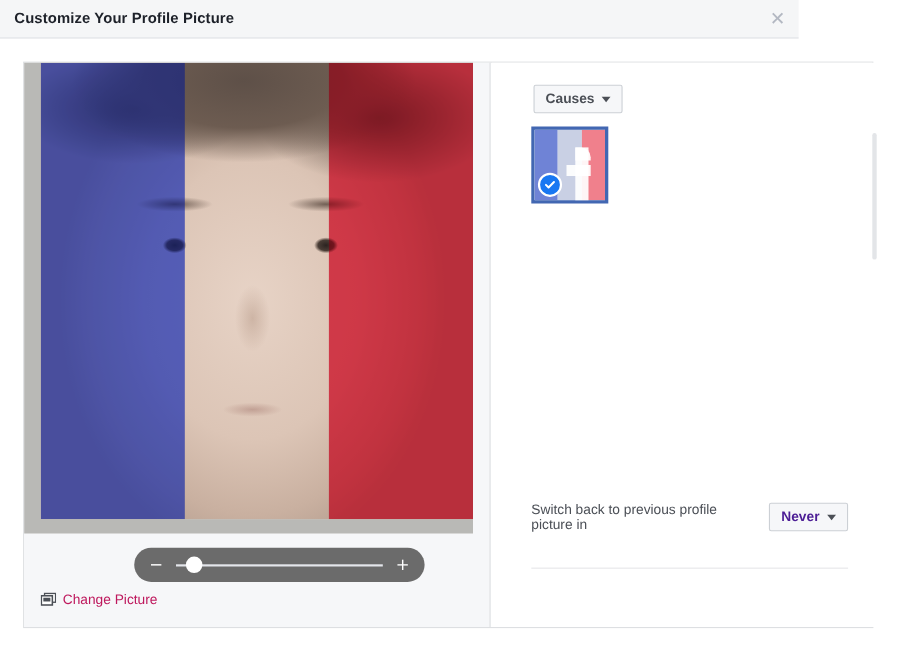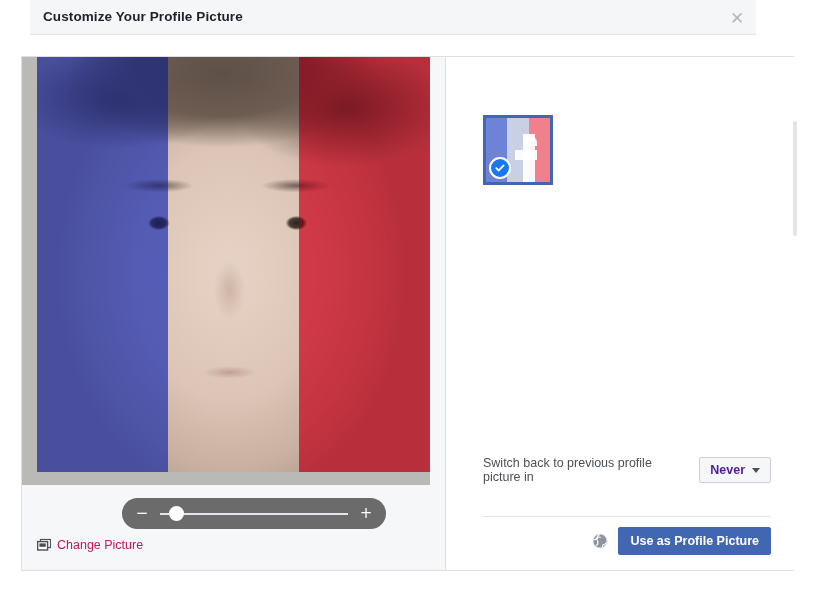--- a/index.html
+++ b/index.html
@@ -36,7 +36,6 @@
     background: #f5f6f7;
     border-bottom: 1px solid #e0e2e6;
     box-sizing: border-box;
-    margin-left: 30px;
   }
   .modal-title {
     position: absolute;

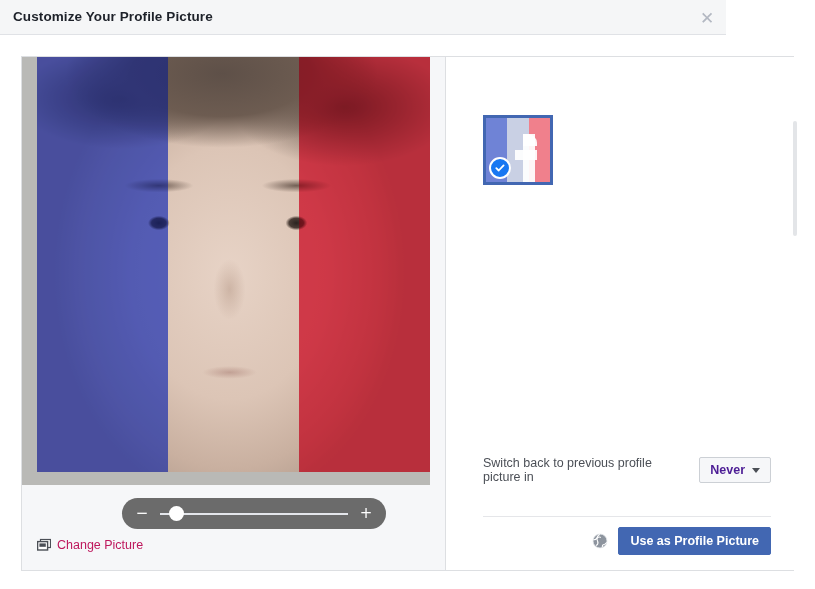--- a/index.html
+++ b/index.html
@@ -450,6 +450,10 @@
 
     <div class="pane-right">
 
+      <div class="causes-dropdown">
+        <span>Causes</span>
+        <span class="caret"></span>
+      </div>
 
       <div class="frame-grid">
         <div class="frame-thumb">

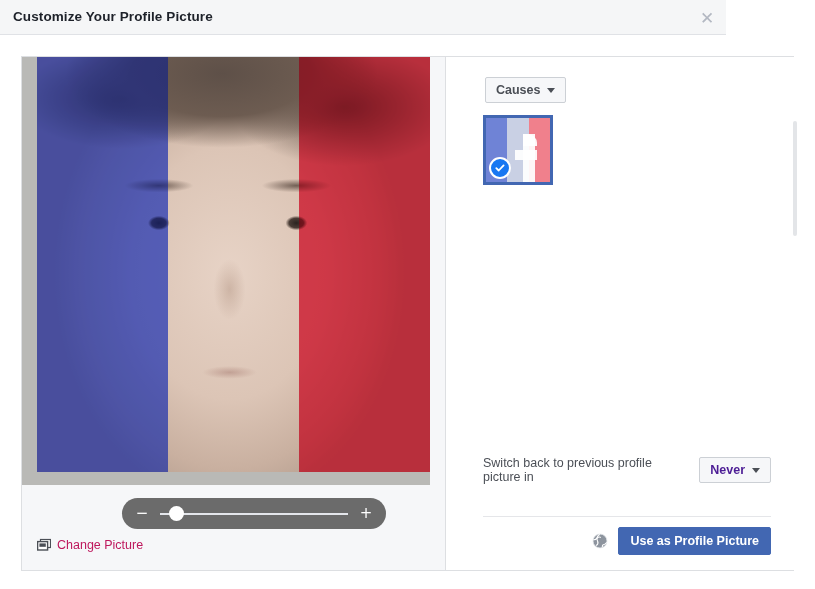--- a/index.html
+++ b/index.html
@@ -485,18 +485,6 @@
 
       <div class="footer-divider"></div>
 
-      <div class="footer-actions">
-        <span class="globe-icon">
-          <svg width="16" height="16" viewBox="0 0 16 16">
-            <circle cx="8" cy="8" r="7" fill="#8d949e"></circle>
-            <path d="M8 1.2 C5 3 4.5 6 5.6 8.2 C6.4 9.8 5.6 11.5 4.2 12.6" fill="none" stroke="#ffffff" stroke-width="1.1"></path>
-            <path d="M10.4 14.3 C10 12.6 11 11.4 12.6 11.2 C13.6 11 14.4 10.2 14.7 9.2" fill="none" stroke="#ffffff" stroke-width="1.1"></path>
-            <path d="M1.4 6.6 C3 7 4 6.2 5.2 5 C6.2 4 7.6 3.8 8.8 4.4" fill="none" stroke="#ffffff" stroke-width="1.1"></path>
-            <circle cx="8" cy="8" r="7" fill="none" stroke="#e9ebee" stroke-width="0.8"></circle>
-          </svg>
-        </span>
-        <button class="primary-btn">Use as Profile Picture</button>
-      </div>
 
     </div>
   </div>

